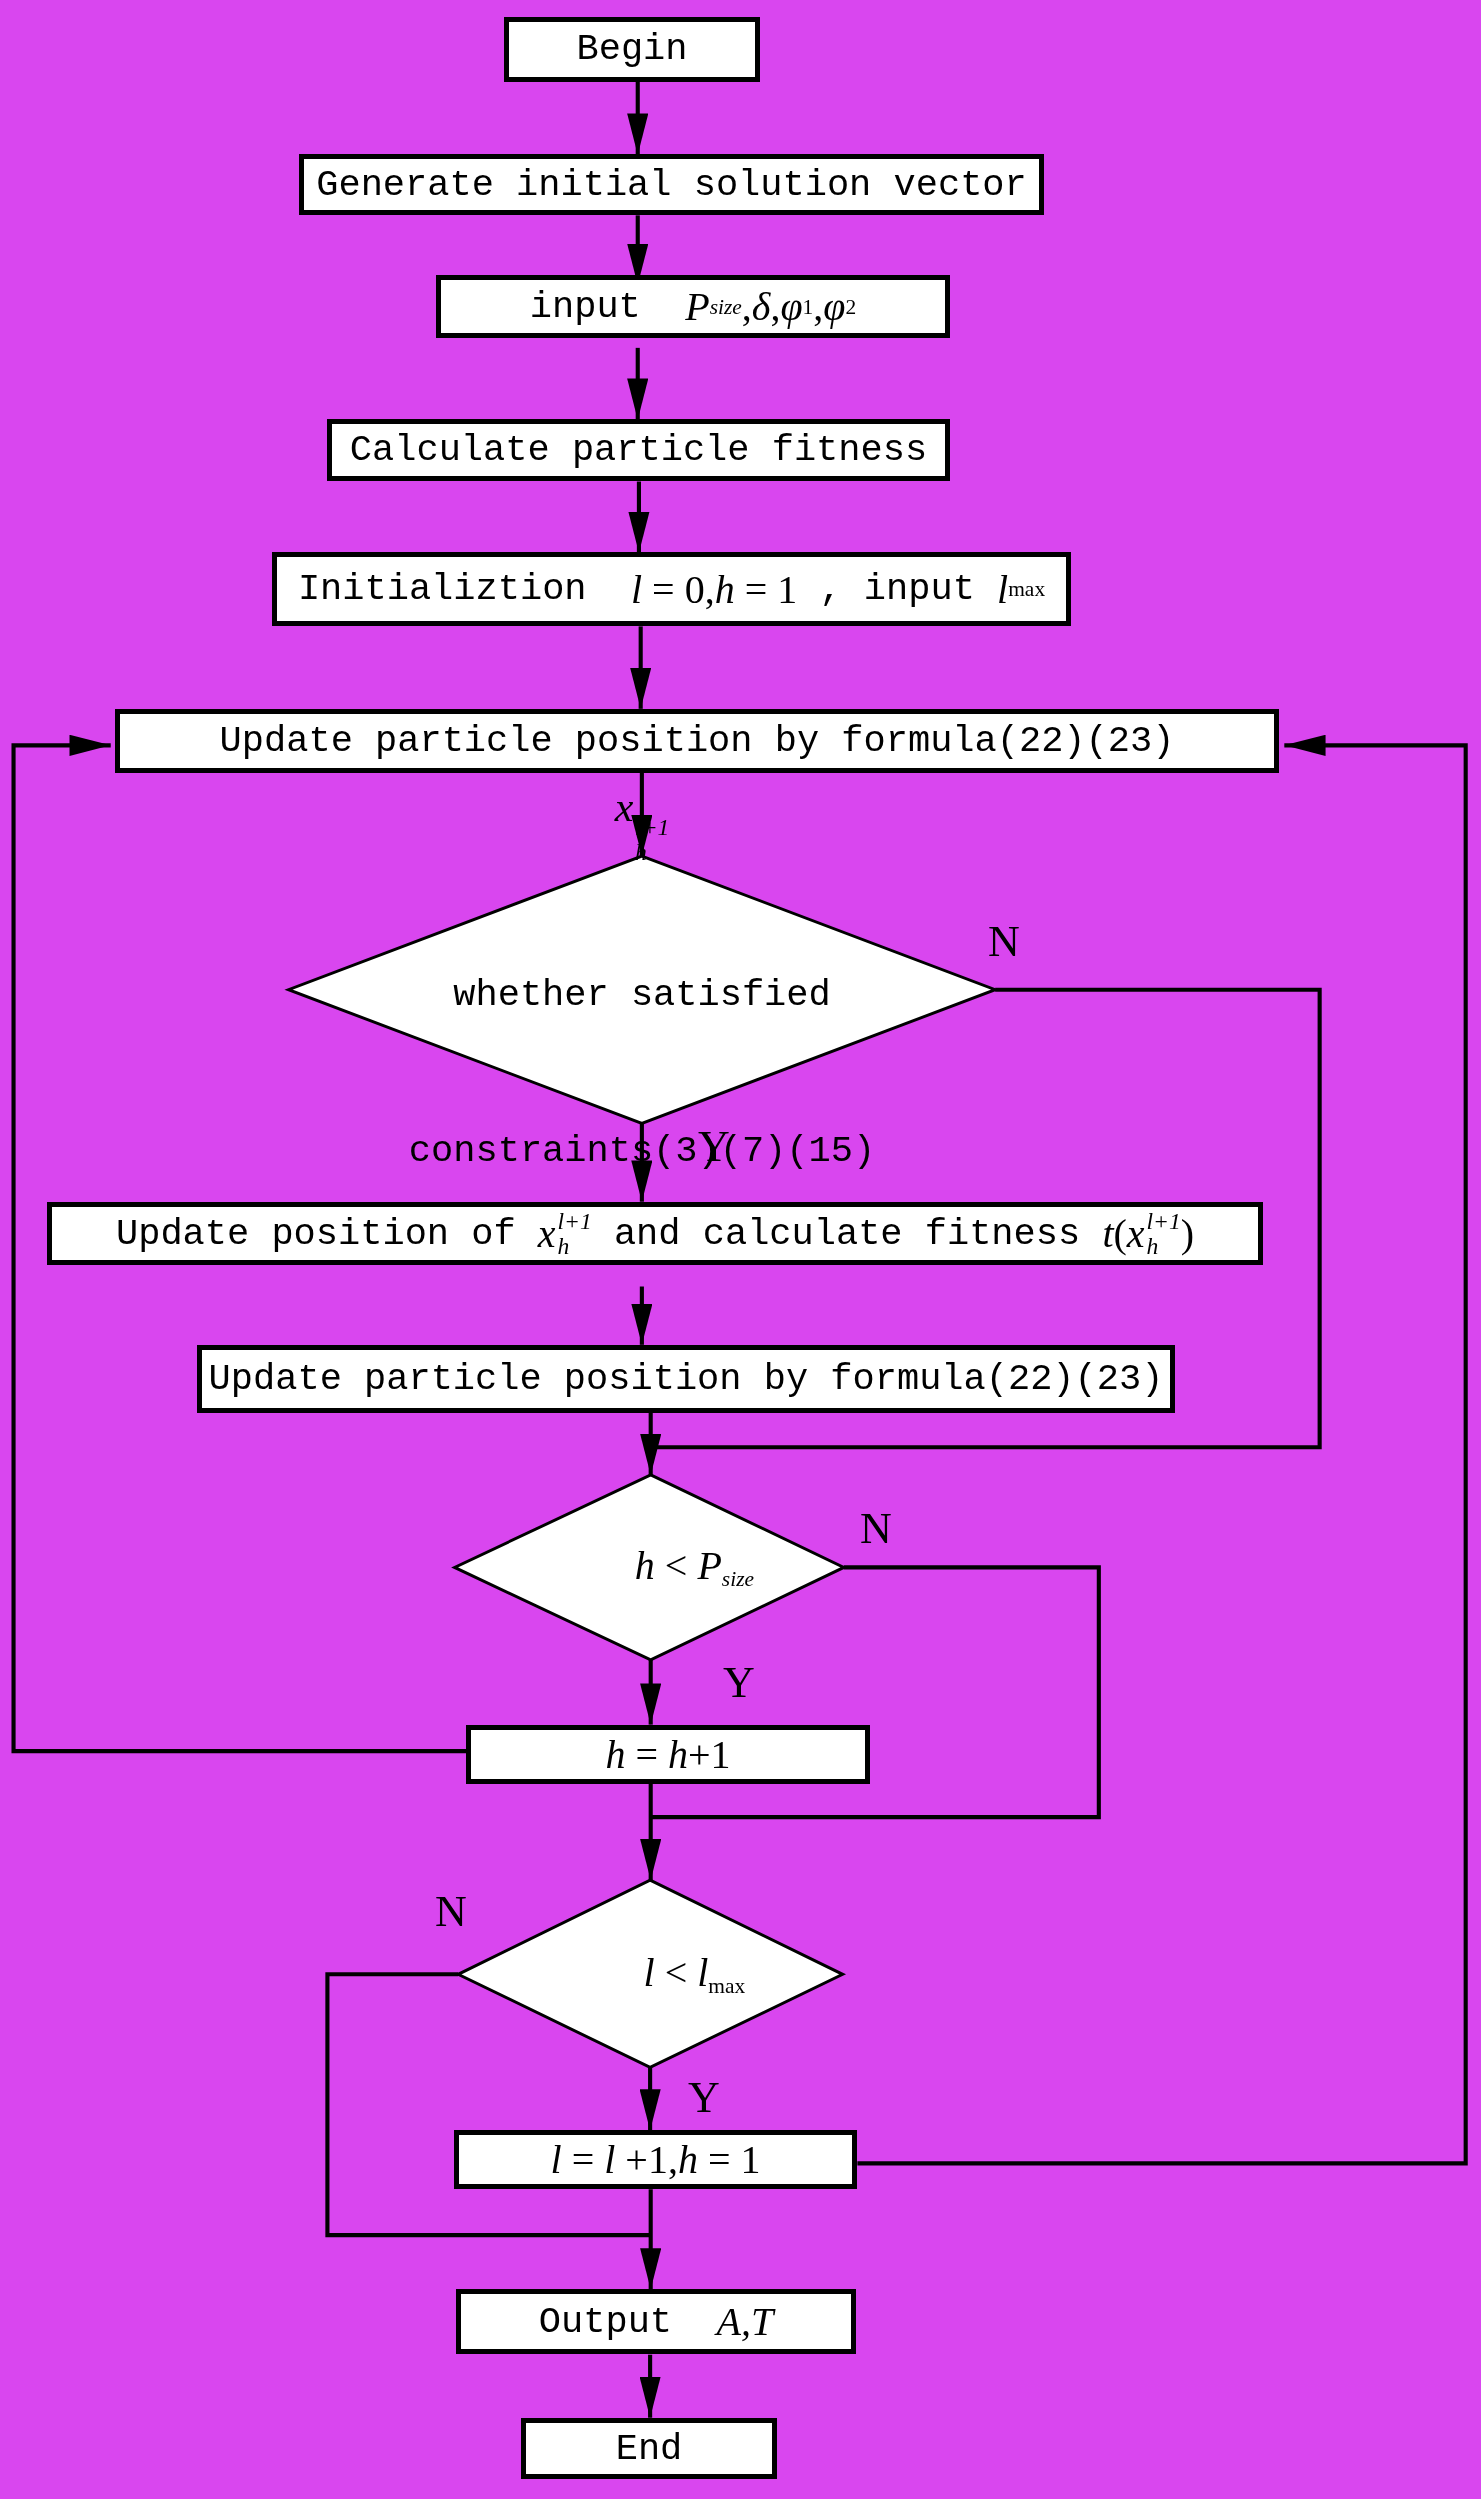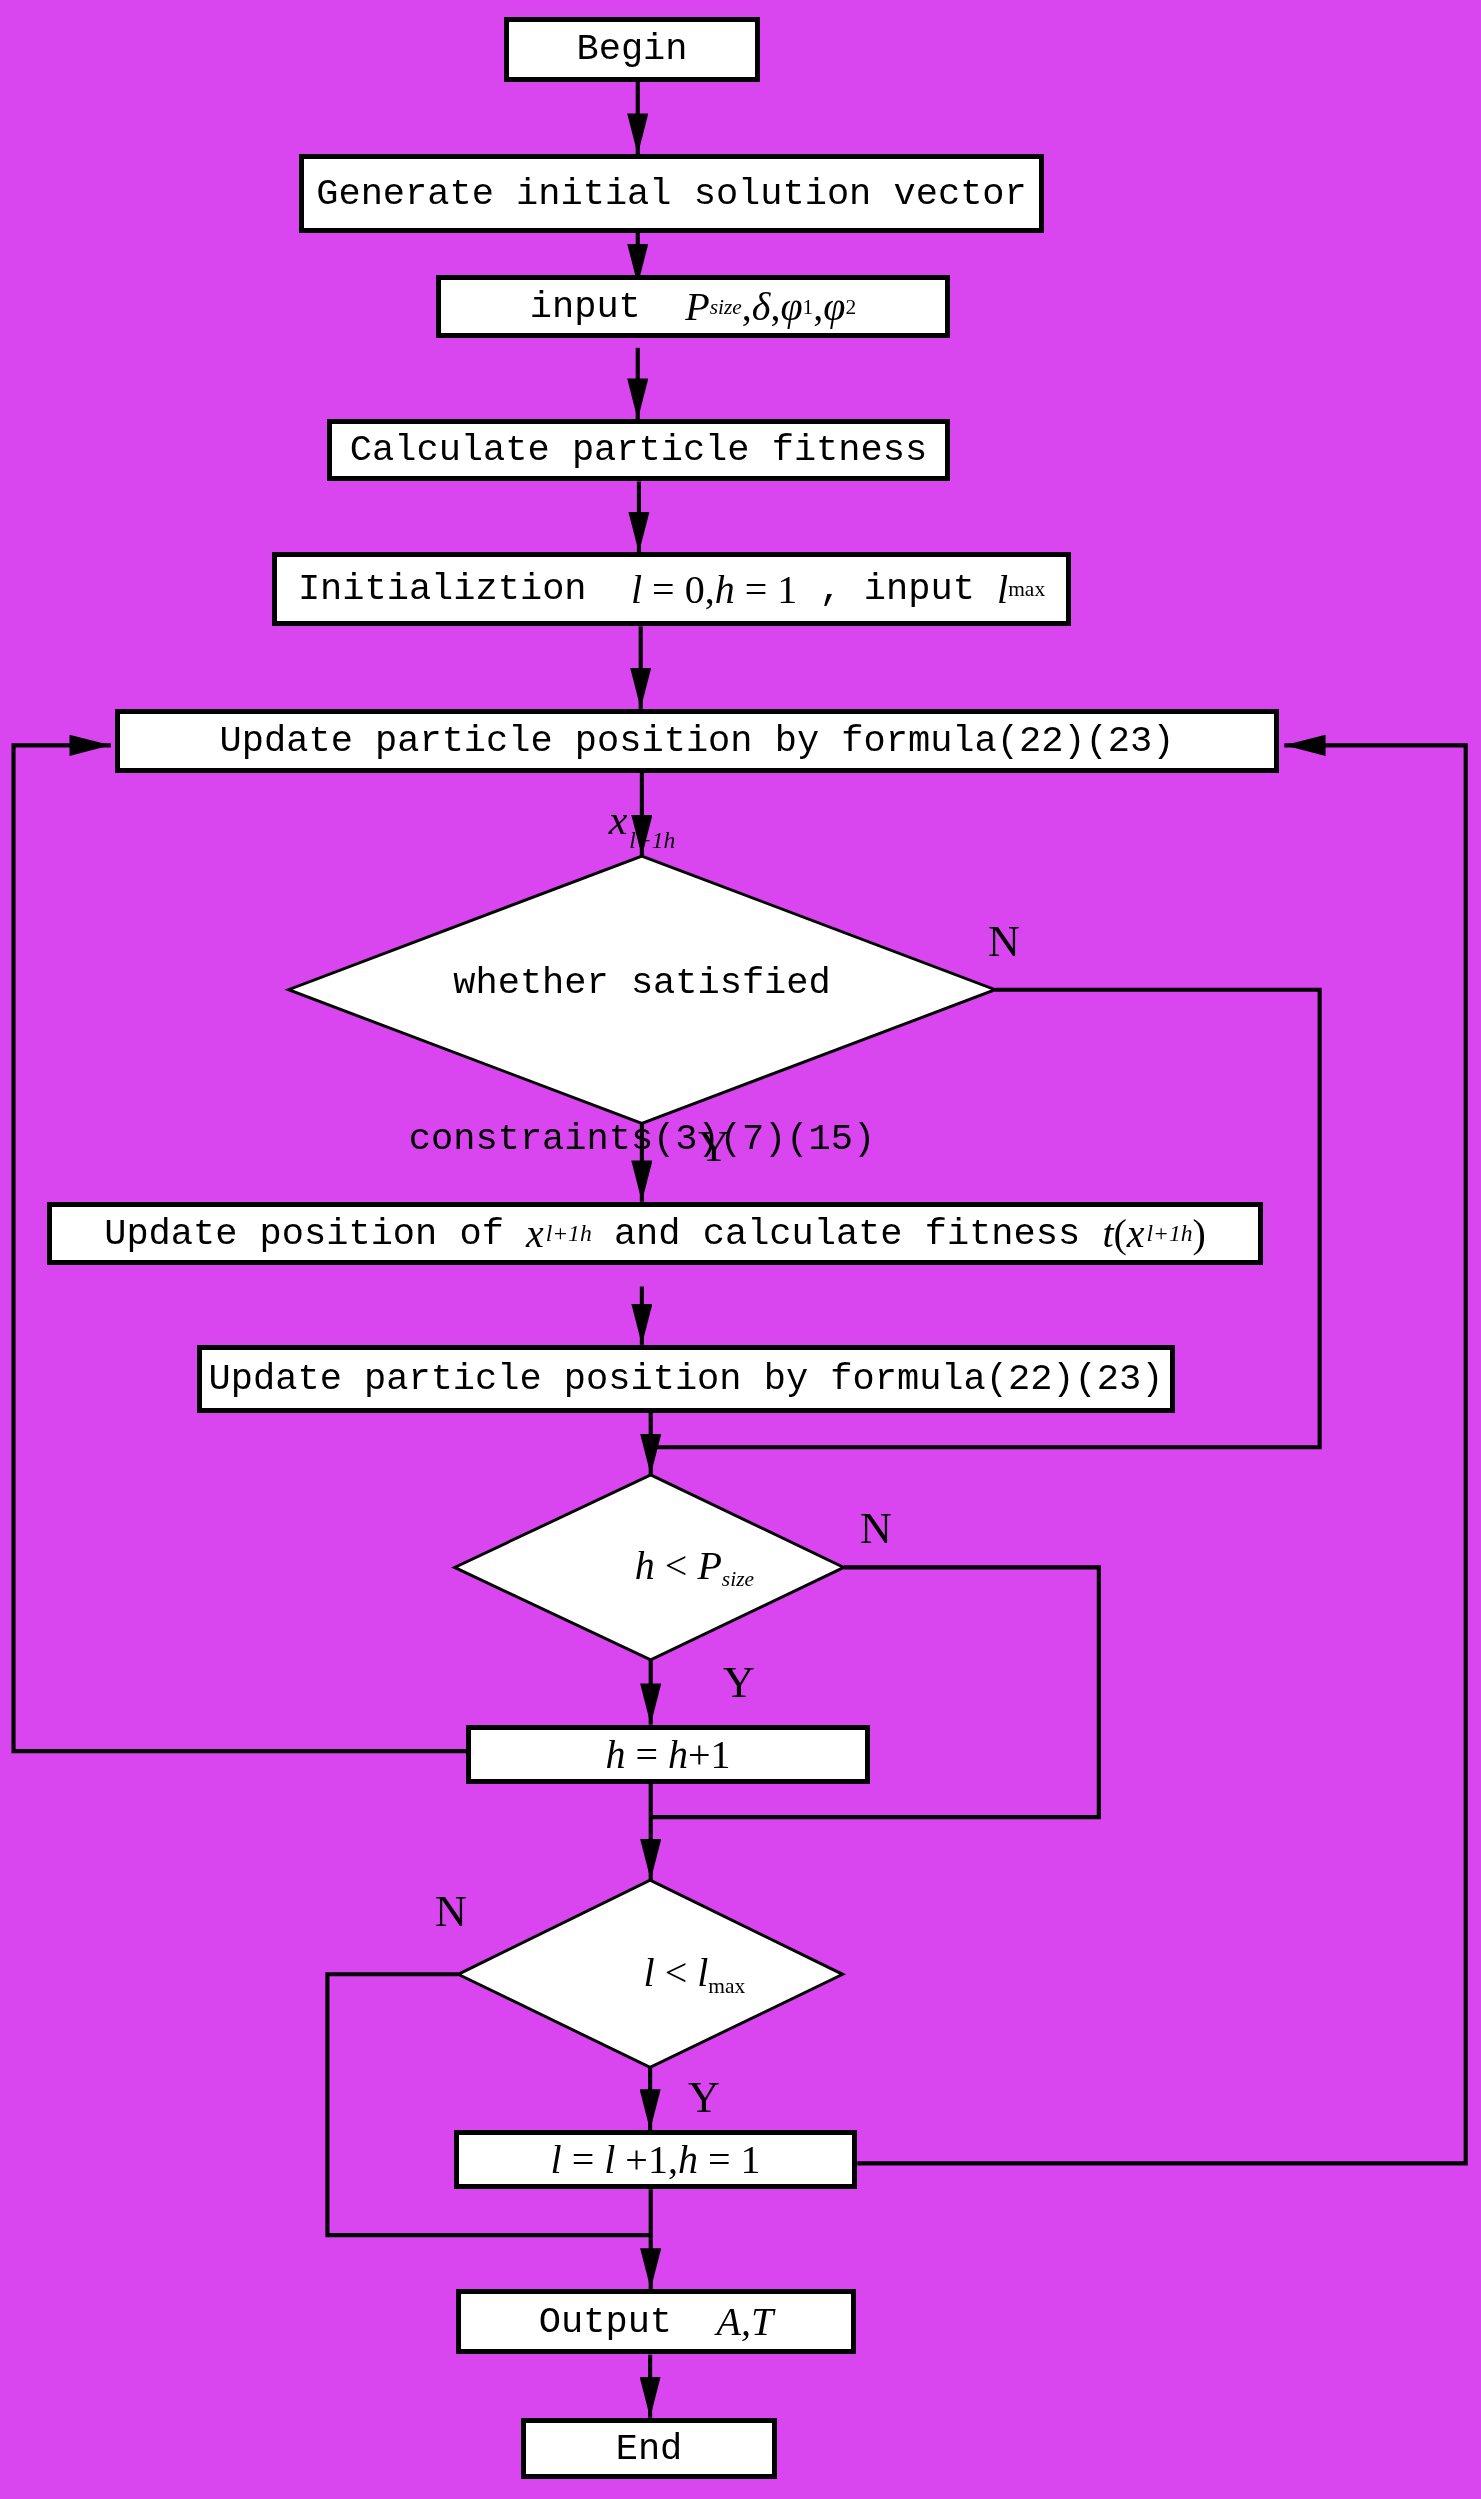--- a/index.html
+++ b/index.html
@@ -65,7 +65,7 @@
     <span>Begin</span>
   </div>
 
-  <div class="box" style="left:299px;top:154px;width:745px;height:79px">
+  <div class="box" style="left:299px;top:154px;width:745px;height:61px">
     <span>Generate initial solution vector</span>
   </div>
 

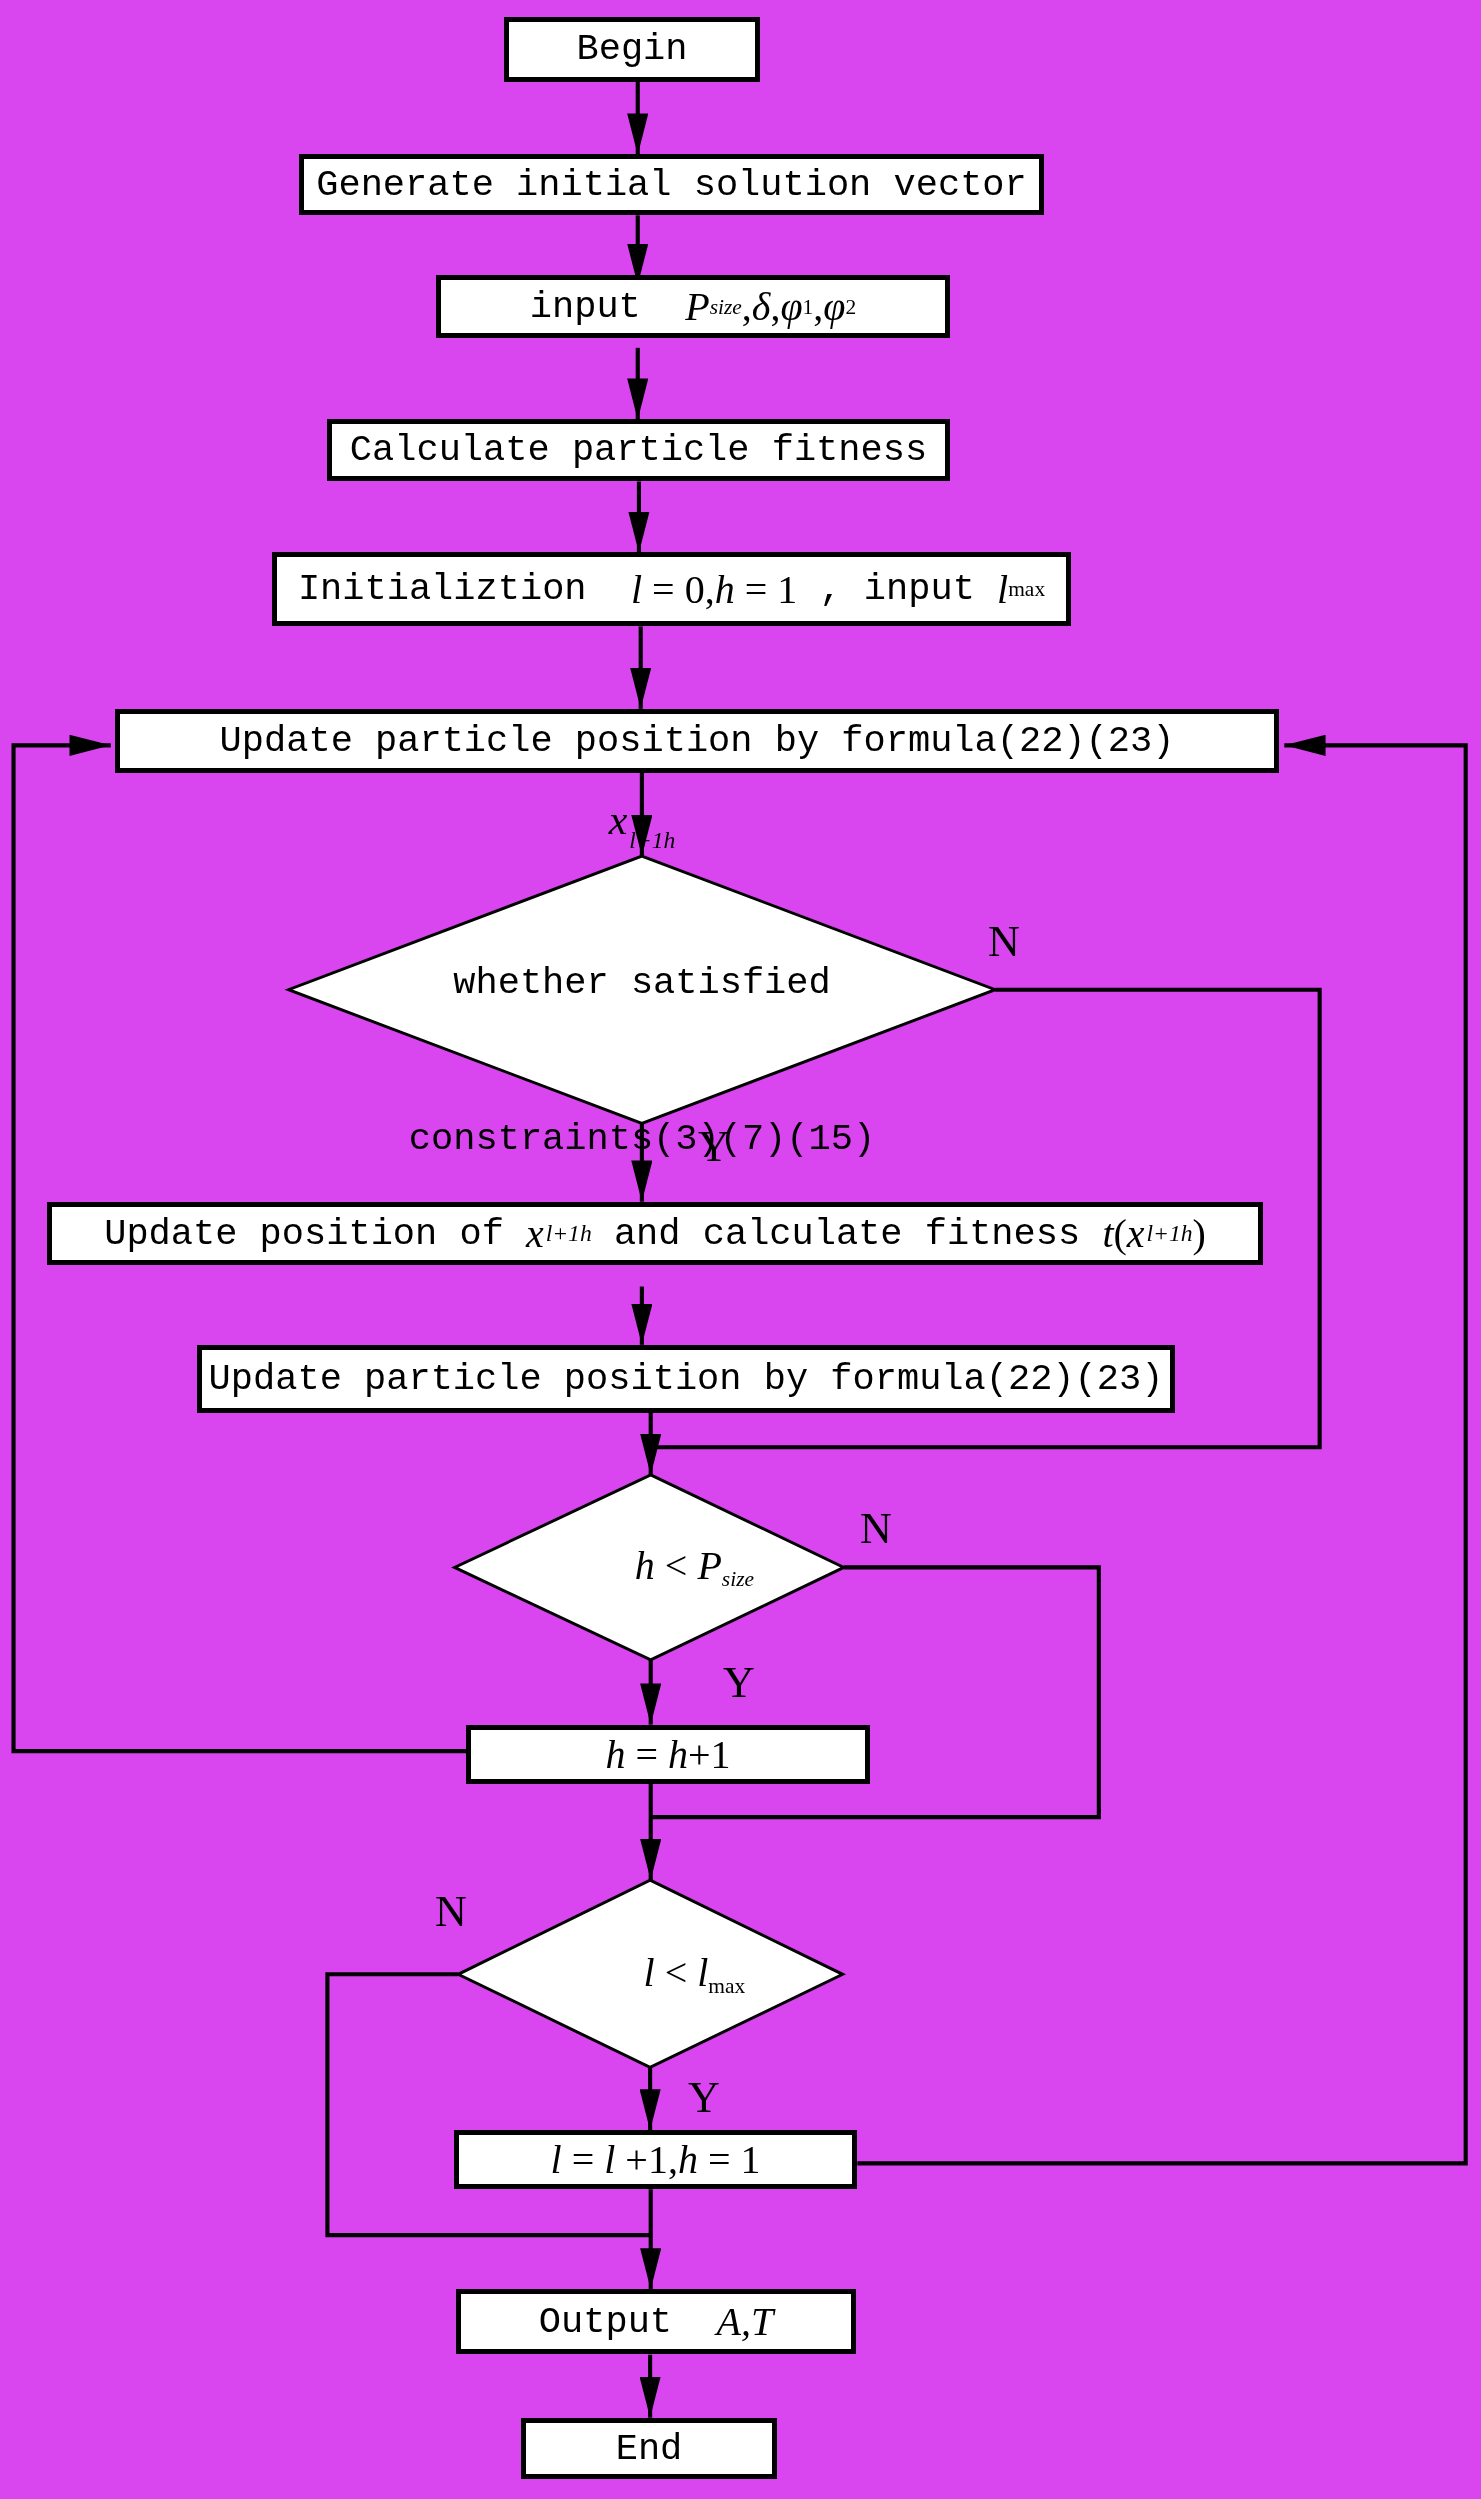--- a/index.html
+++ b/index.html
@@ -17,7 +17,7 @@
   .it{font-style:italic;}
   .up{font-style:normal;}
   sub.s{font-size:0.58em;line-height:0;vertical-align:-0.35em;font-family:"Liberation Serif",serif;}
-  .ss{display:inline-flex;flex-direction:row;align-items:flex-start;
+  .ss{display:inline-flex;flex-direction:column;align-items:flex-start;
       font-family:"Liberation Serif",serif;font-style:italic;
       font-size:23.6px;line-height:25px;vertical-align:-14px;margin-left:1.8px;}
   .bigx{font-size:42px;}

